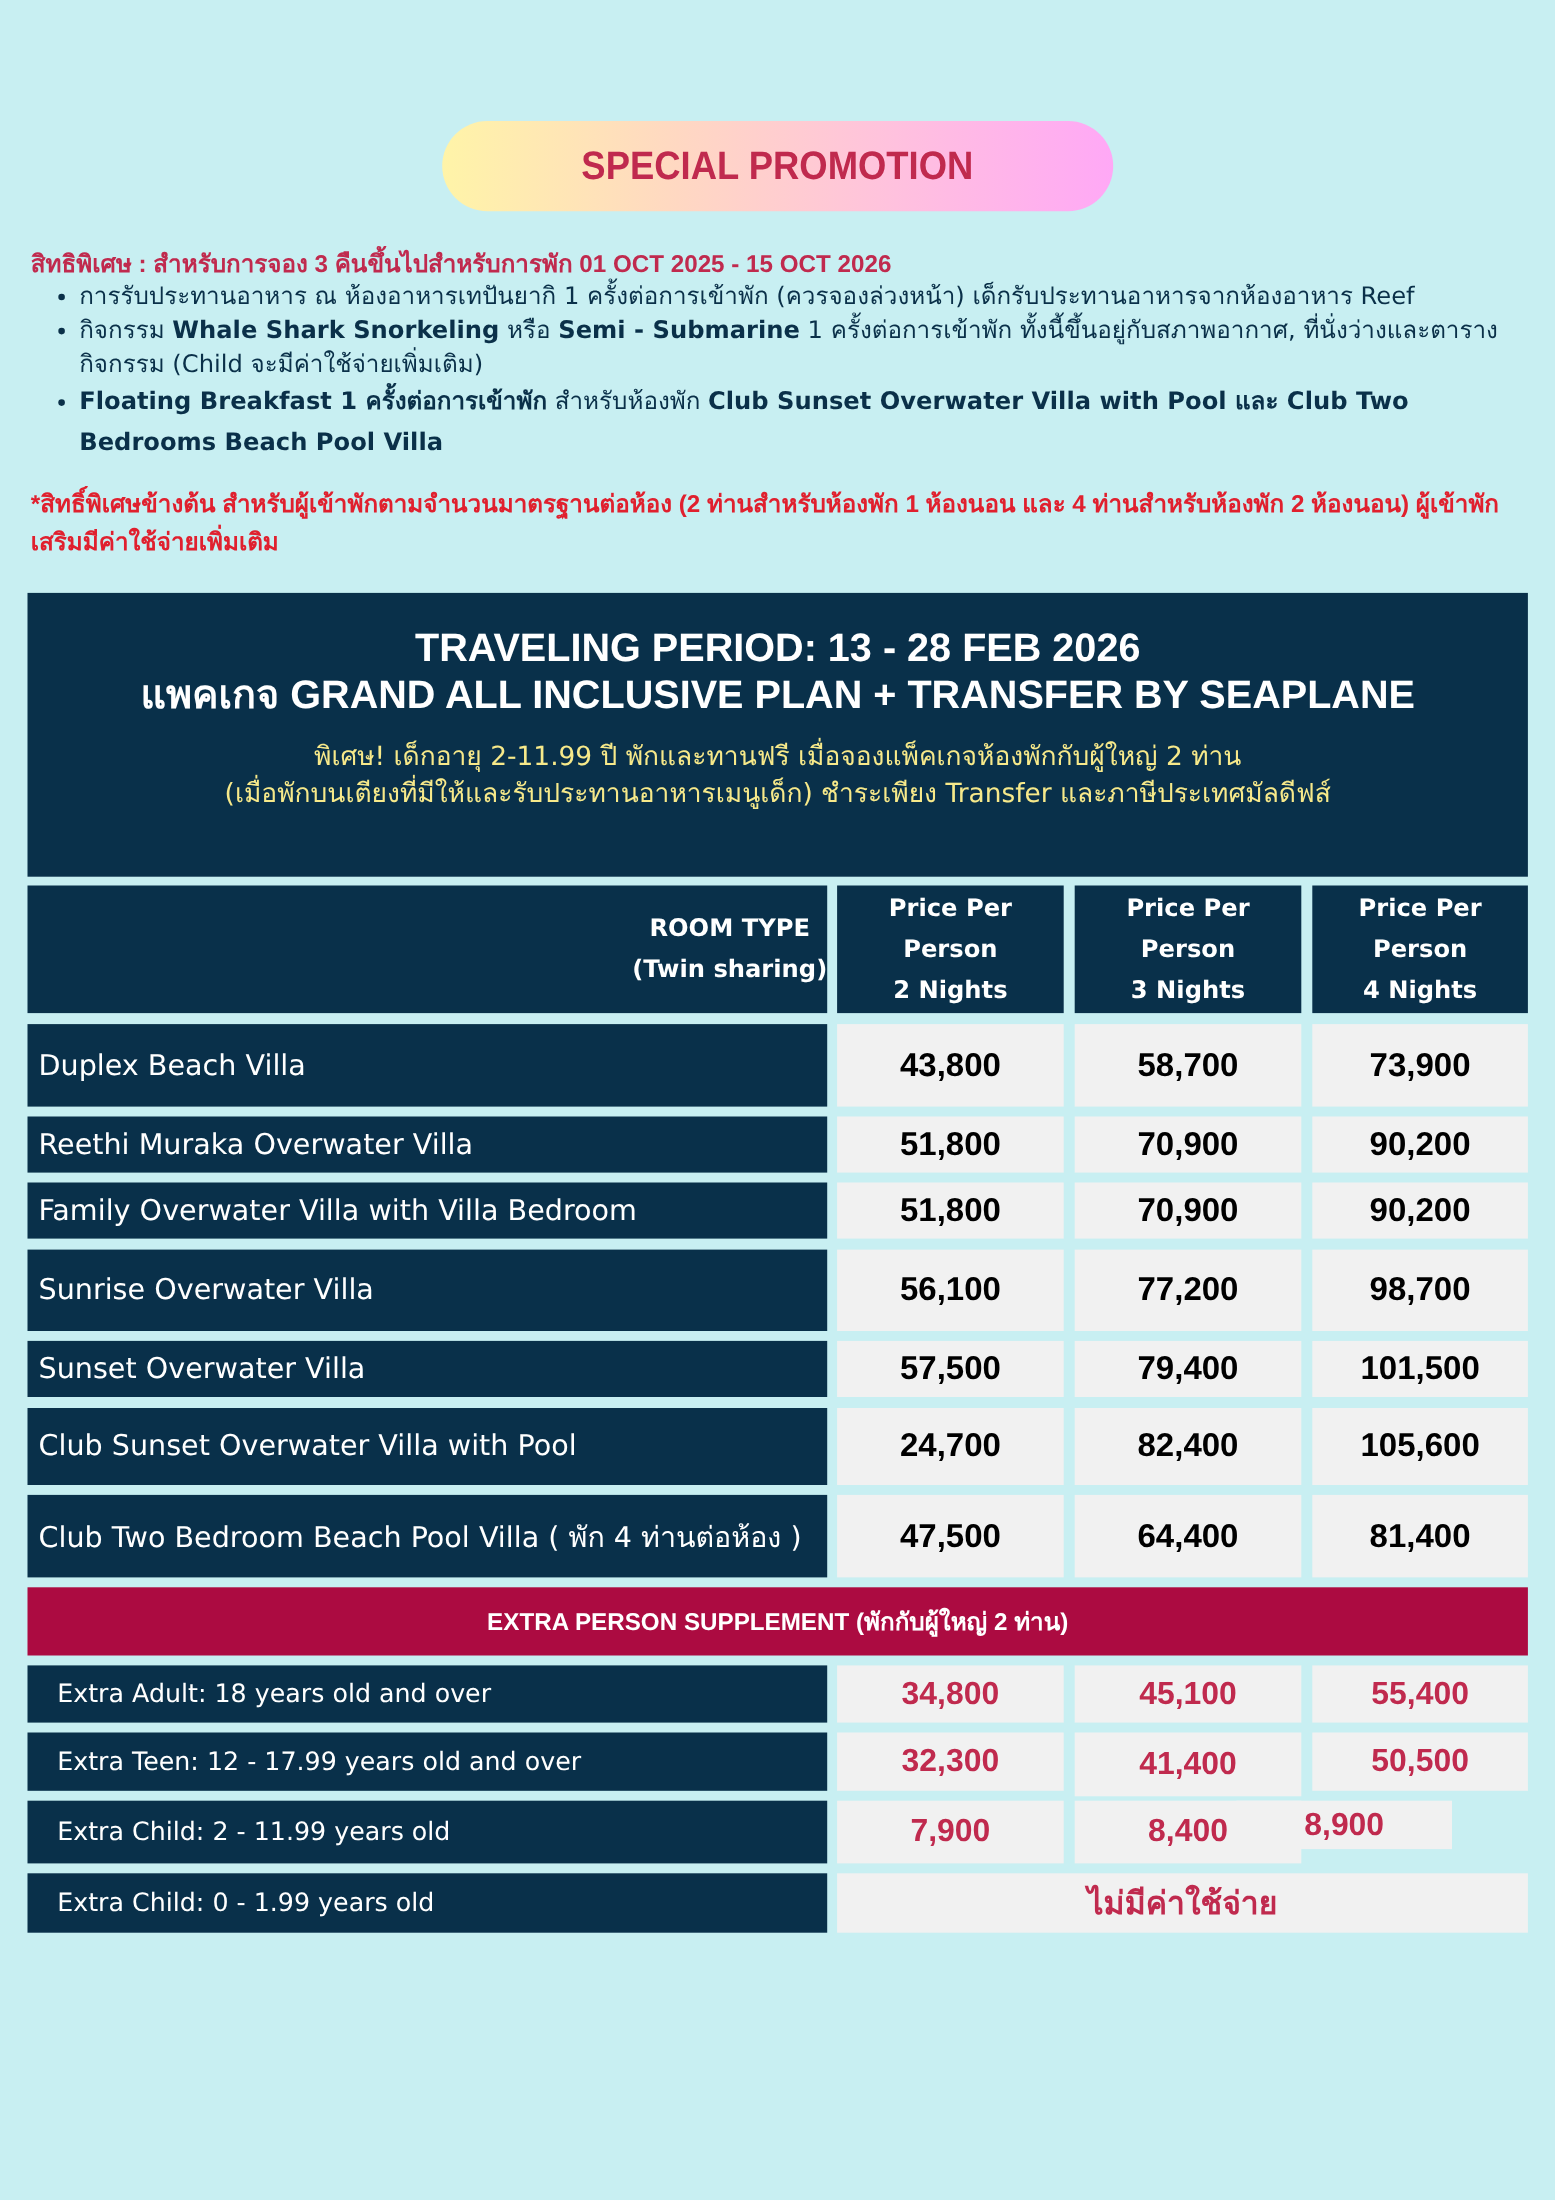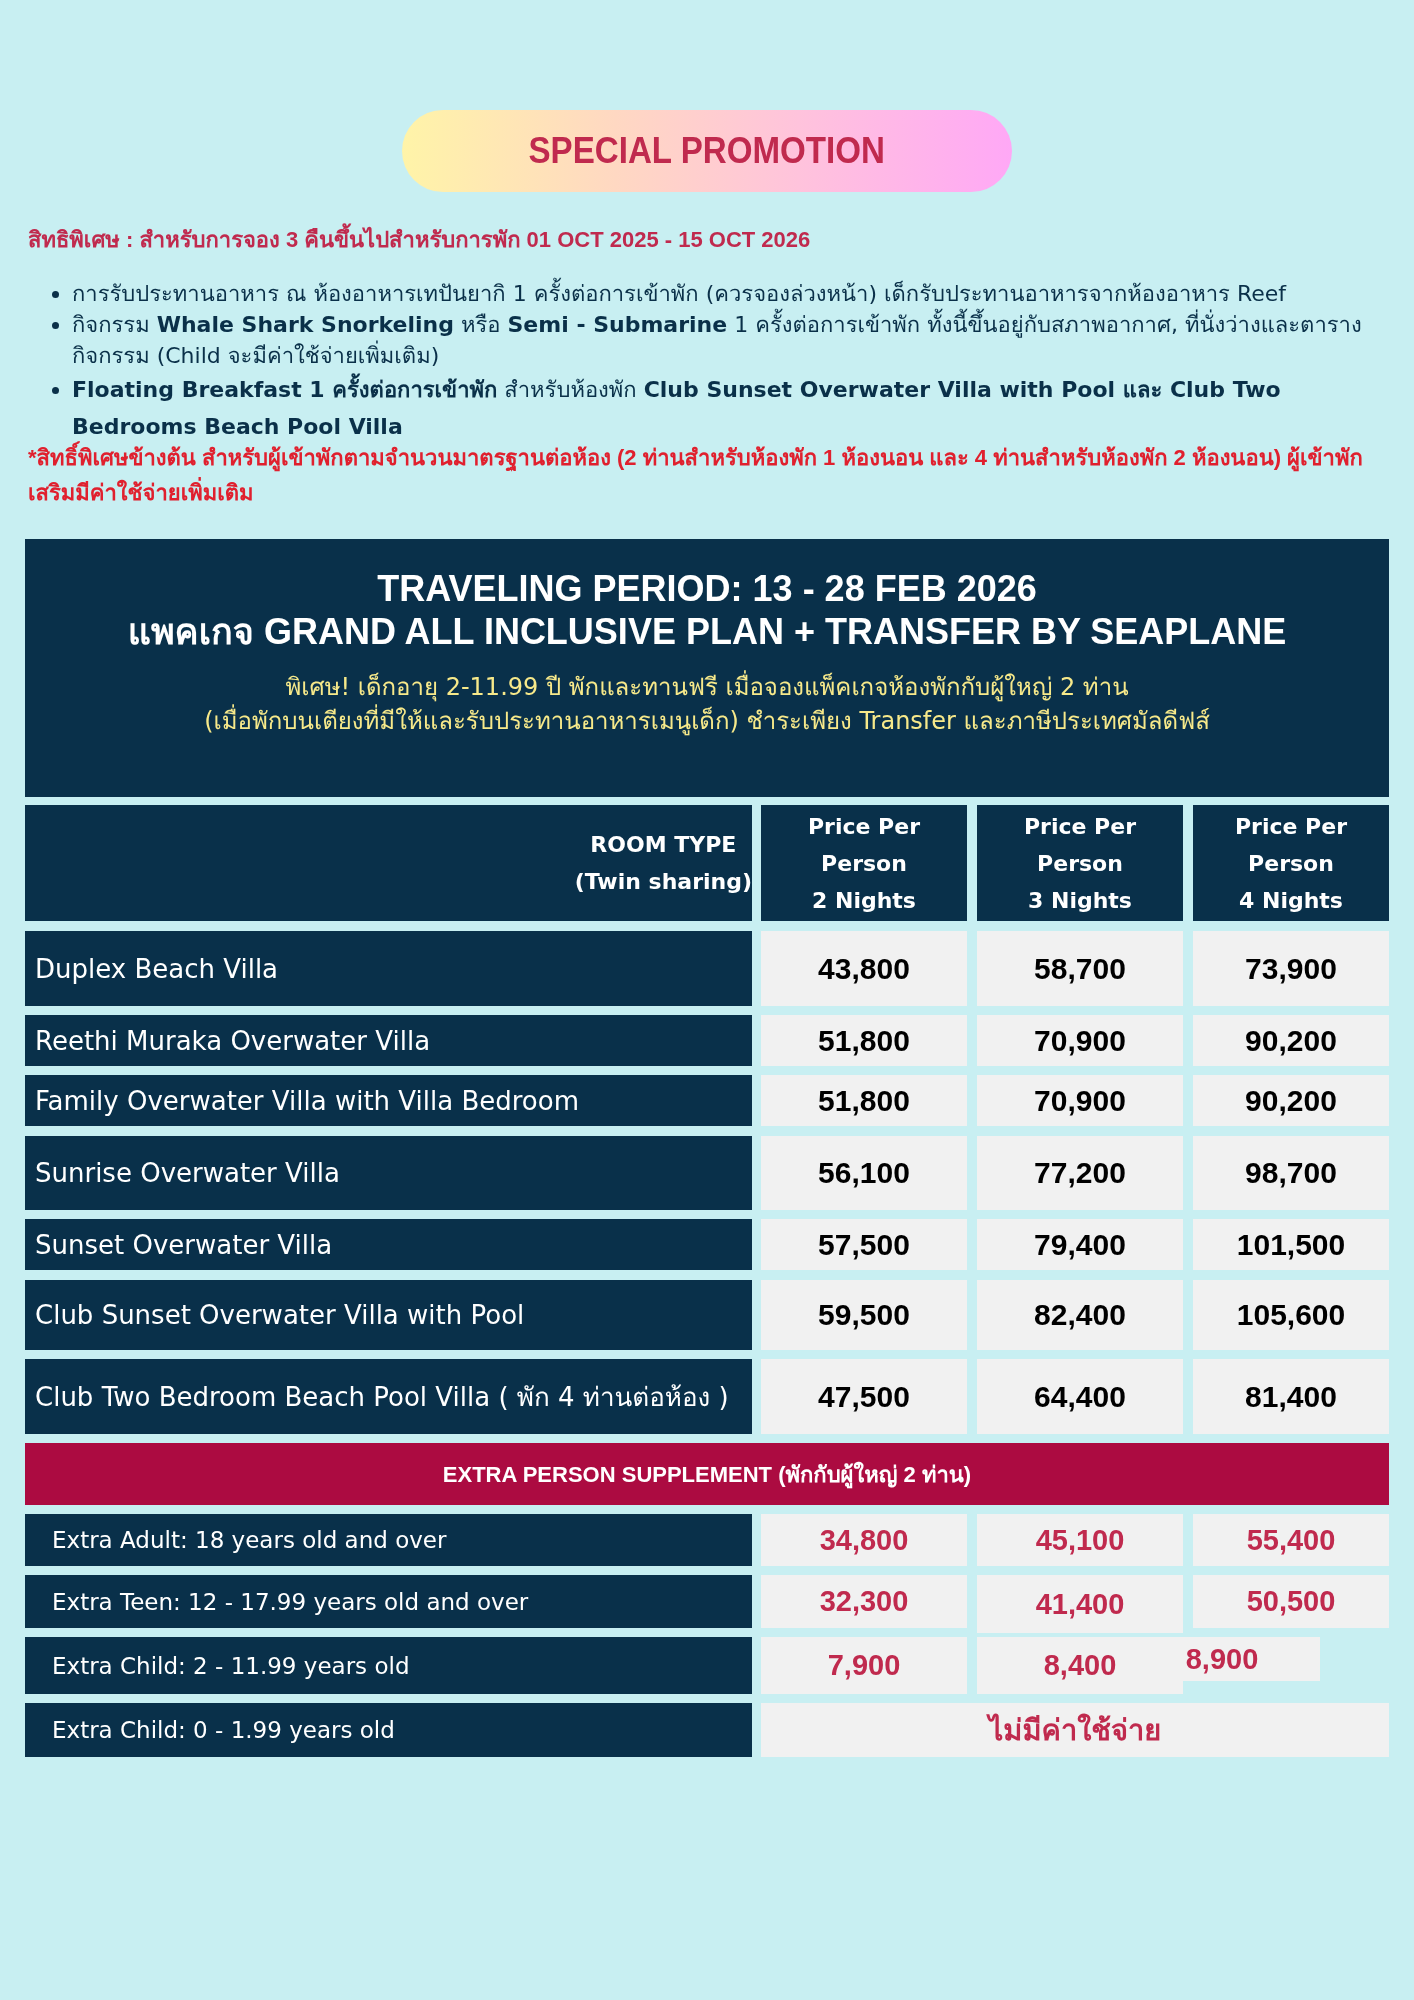--- a/index.html
+++ b/index.html
@@ -23,7 +23,7 @@
     left: 28px; top: 222px; font-weight: 700; font-size: 22px; color: #c02a4e;
     font-family: "Liberation Sans", sans-serif; white-space: nowrap;
   }
-  .bullets { left: 40px; top: 254px; width: 1360px; font-size: 22px; line-height: 31px; margin-top: 24px; }
+  .bullets { left: 40px; top: 254px; width: 1360px; font-size: 22px; line-height: 31px; }
   .bullets ul { margin: 0; padding-left: 32px; }
   .bullets li { margin: 0; padding-left: 0; }
   .bullets li.tall { line-height: 37px; }

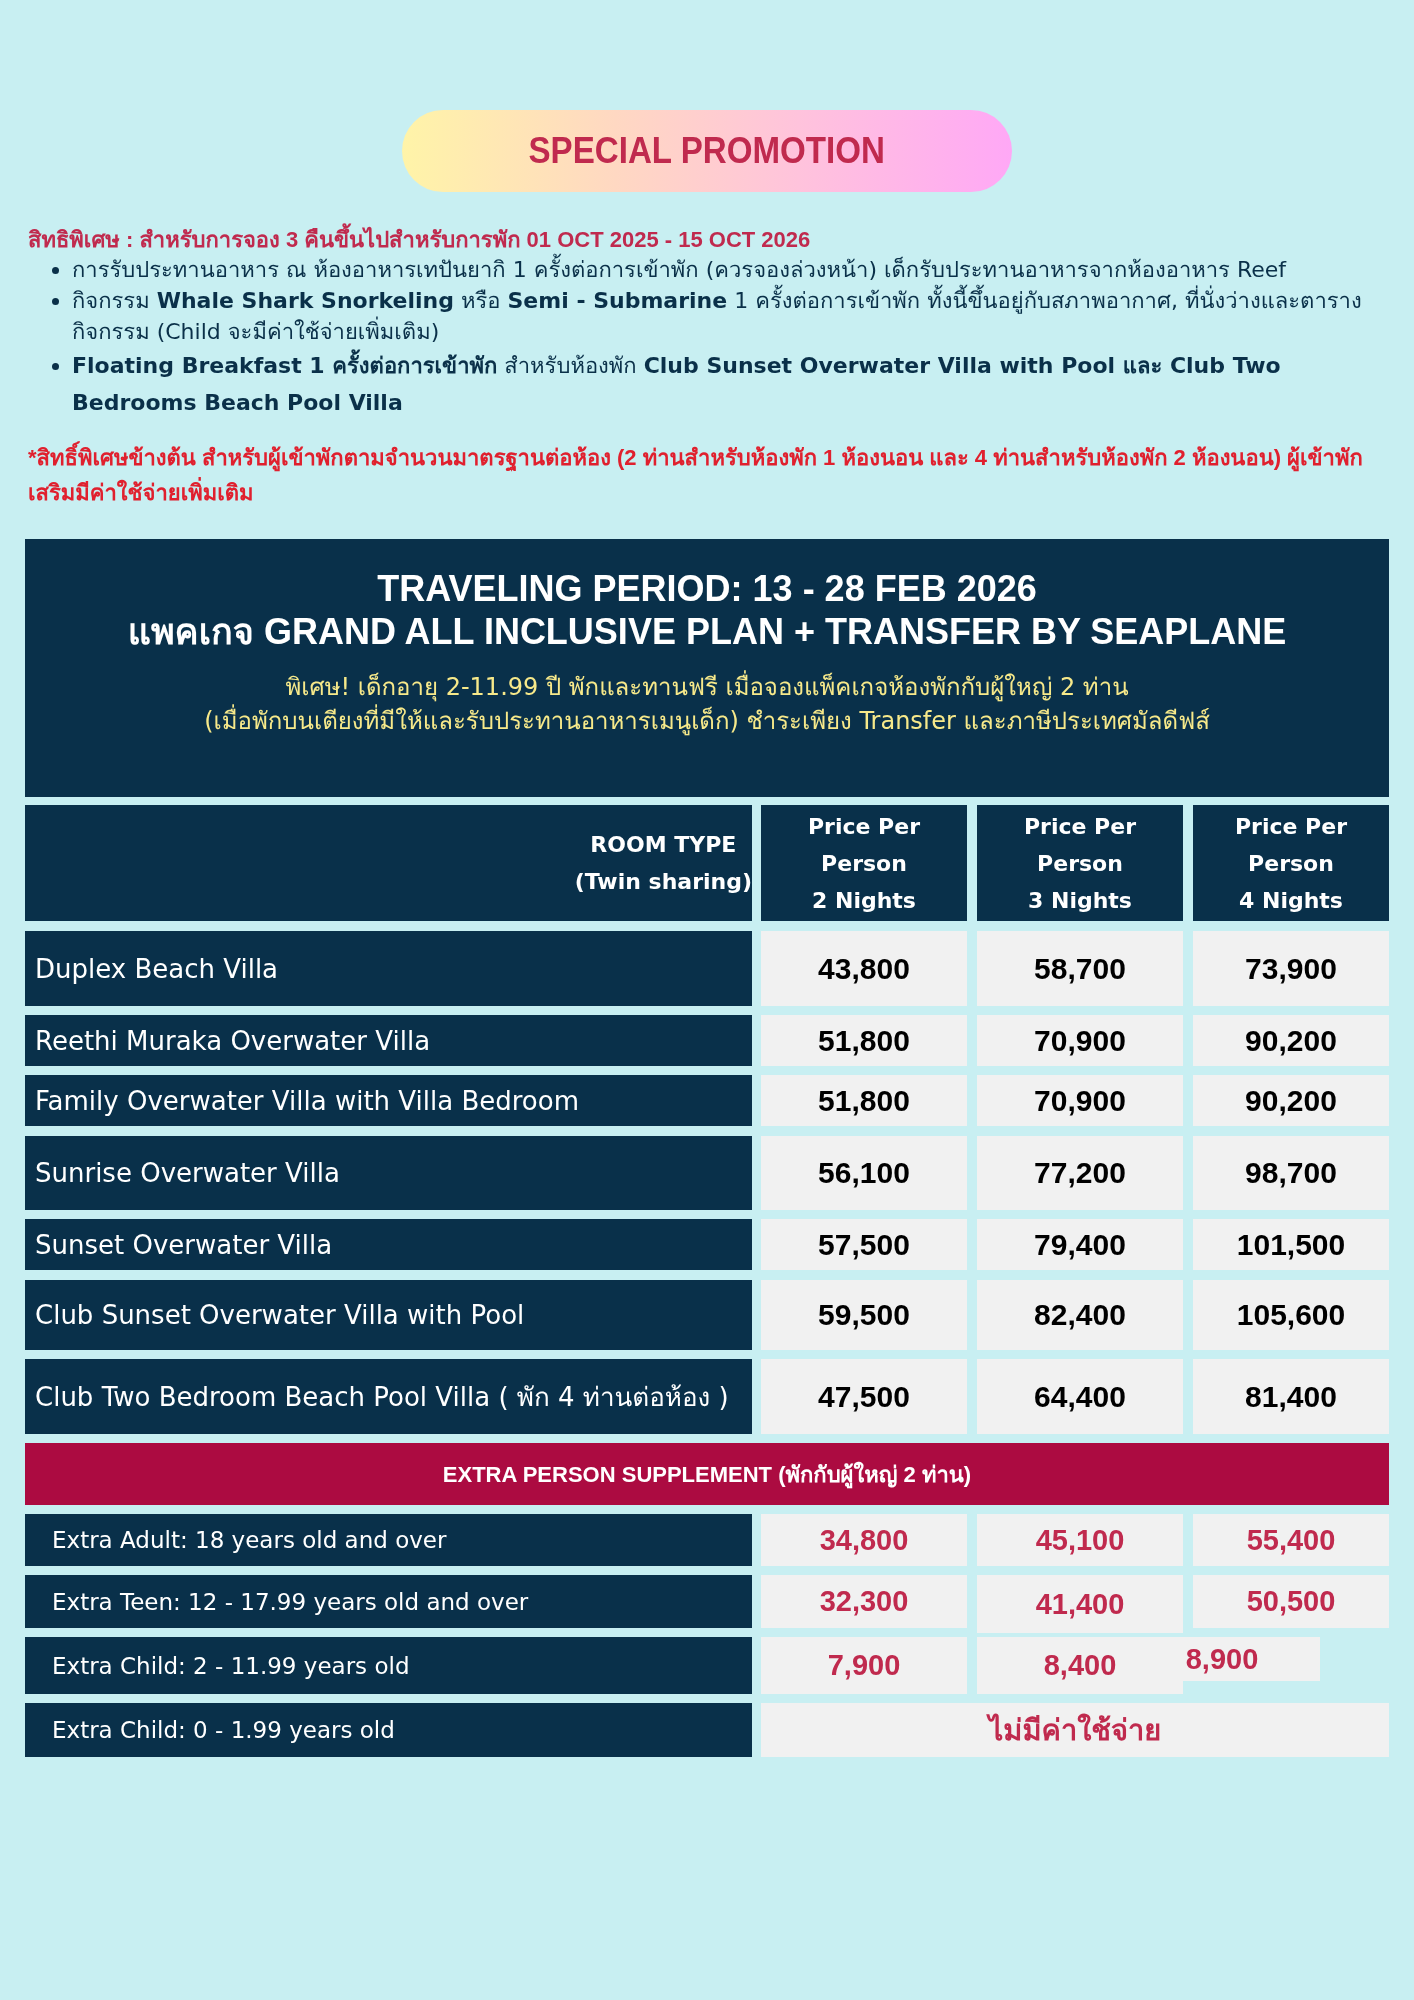--- a/index.html
+++ b/index.html
@@ -147,7 +147,7 @@
     </div>
     <div>
       <div class="abs dark cell room" style="left: 25px; top: 1280px; width: 727px; height: 70px;">Club Sunset Overwater Villa with Pool</div>
-      <div class="abs cell price" style="left: 761px; top: 1280px; width: 206px; height: 70px;">59,500</div>
+      <div class="abs cell price" style="left: 761px; top: 1280px; width: 206px; height: 70px;">24,700</div>
       <div class="abs cell price" style="left: 977px; top: 1280px; width: 206px; height: 70px;">82,400</div>
       <div class="abs cell price" style="left: 1193px; top: 1280px; width: 196px; height: 70px;">105,600</div>
     </div>

